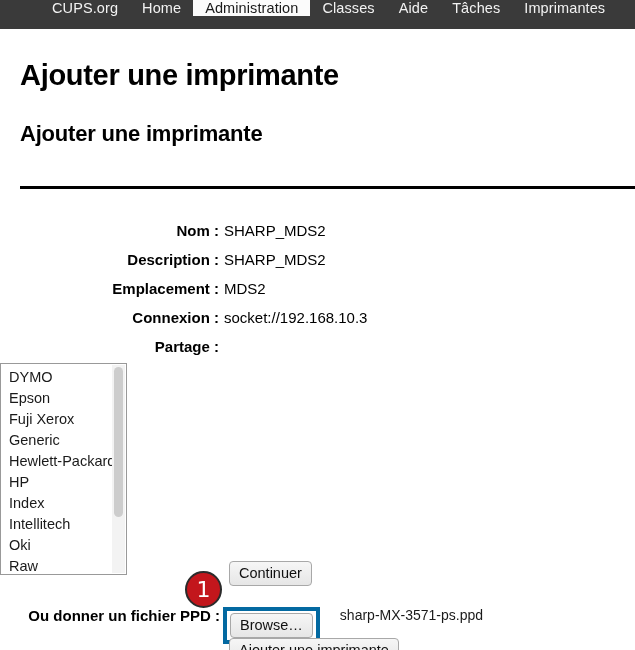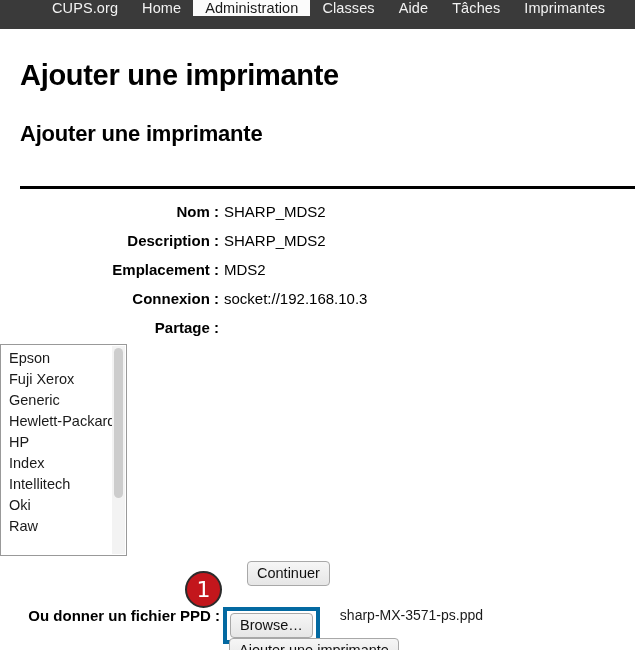--- a/index.html
+++ b/index.html
@@ -79,7 +79,7 @@
   .form {
     position: absolute;
     left: 0;
-    top: 170px;
+    top: 189px;
     width: 540px;
   }
   .row {

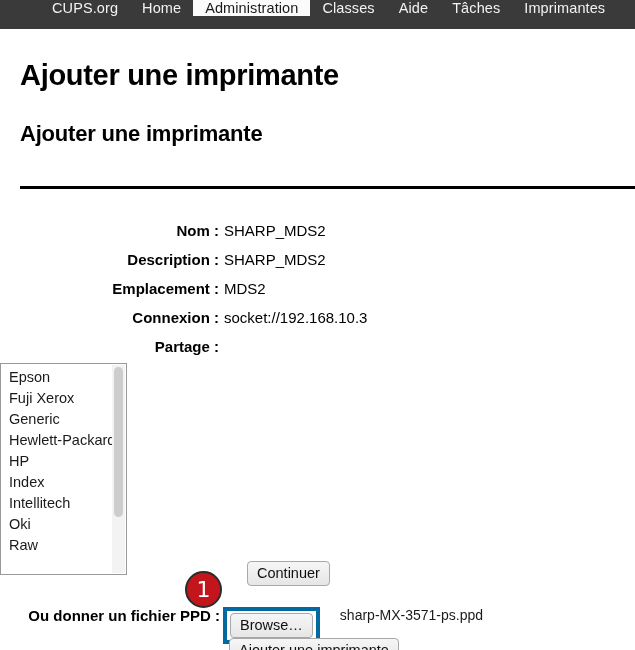--- a/index.html
+++ b/index.html
@@ -283,6 +283,7 @@
 
     <div class="row marque">
       <div class="listbox">
+        <div class="opt">DYMO</div>
         <div class="opt">Epson</div>
         <div class="opt">Fuji Xerox</div>
         <div class="opt">Generic</div>

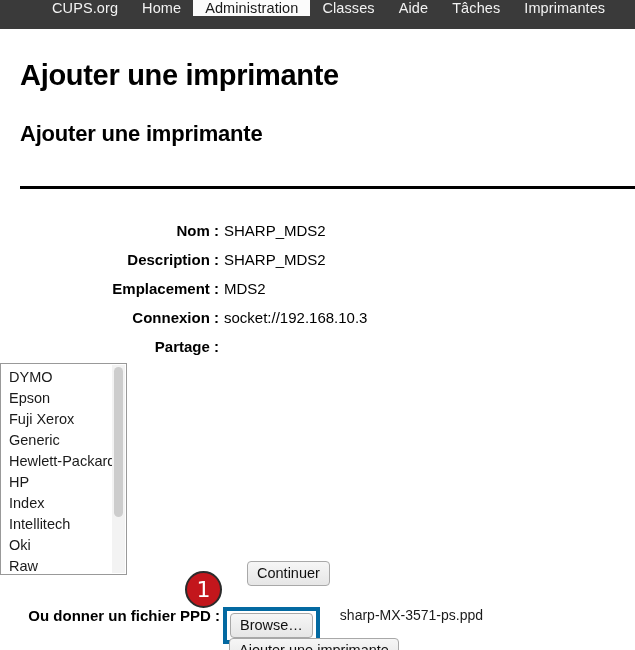--- a/index.html
+++ b/index.html
@@ -160,7 +160,7 @@
 
   .continue-wrap {
     position: absolute;
-    left: 247px;
+    left: 229px;
     top: 532px;
   }
 

